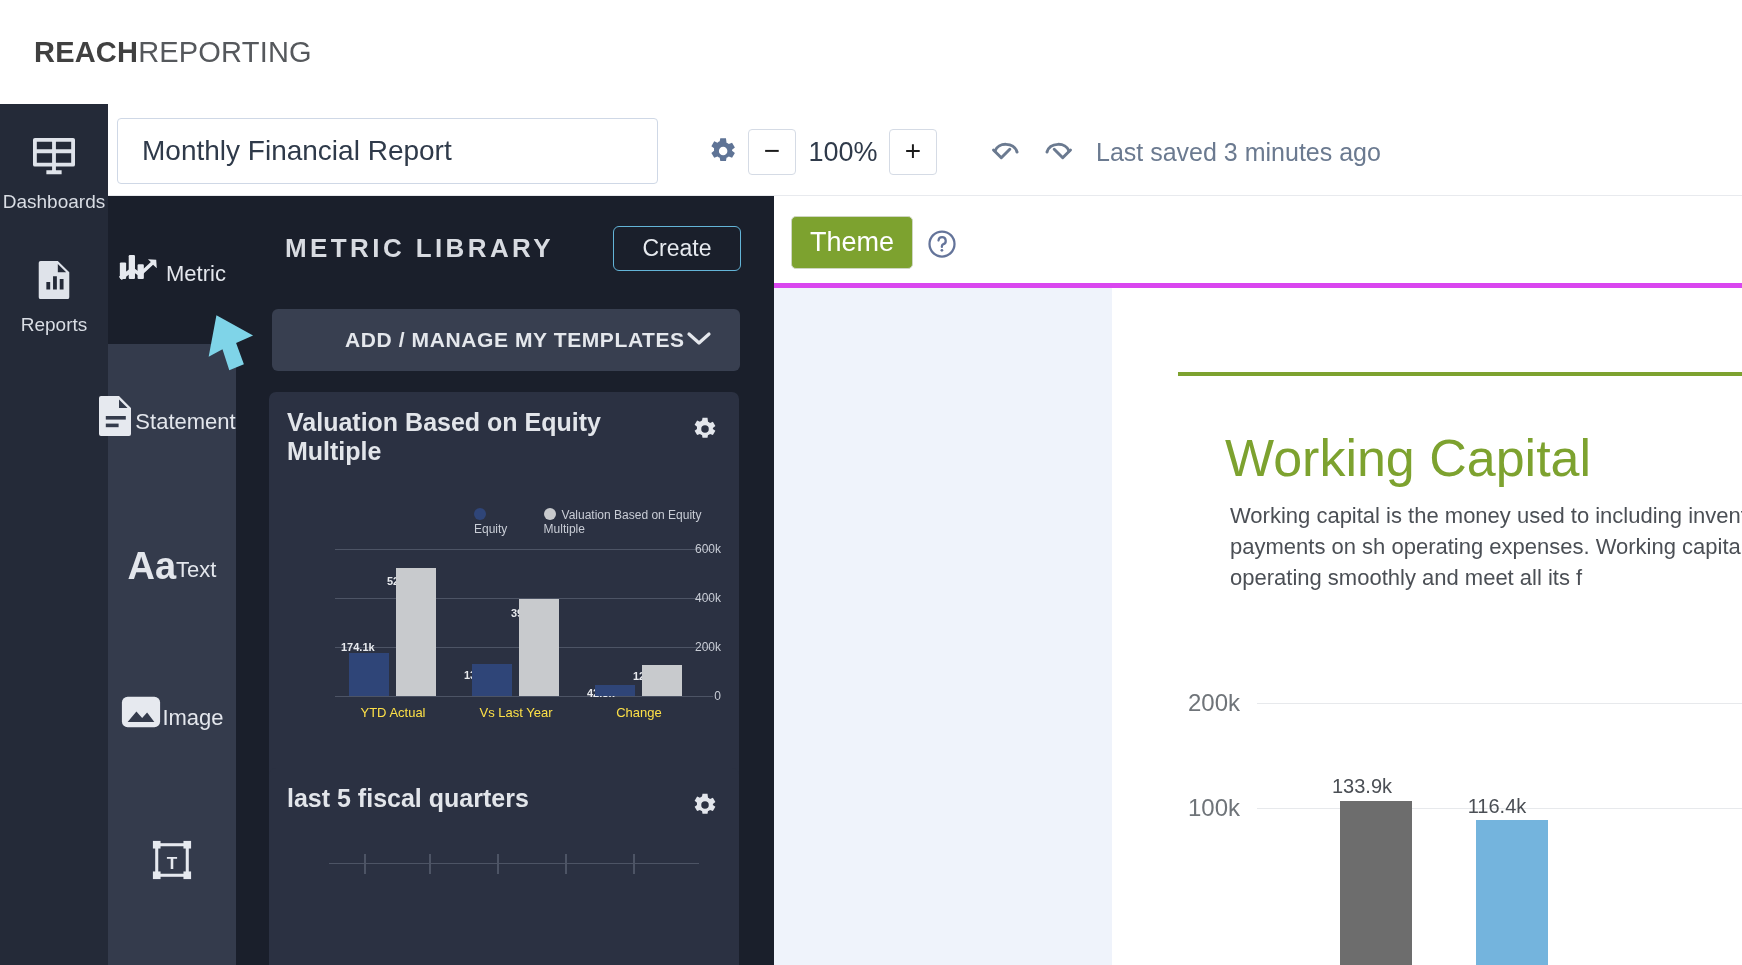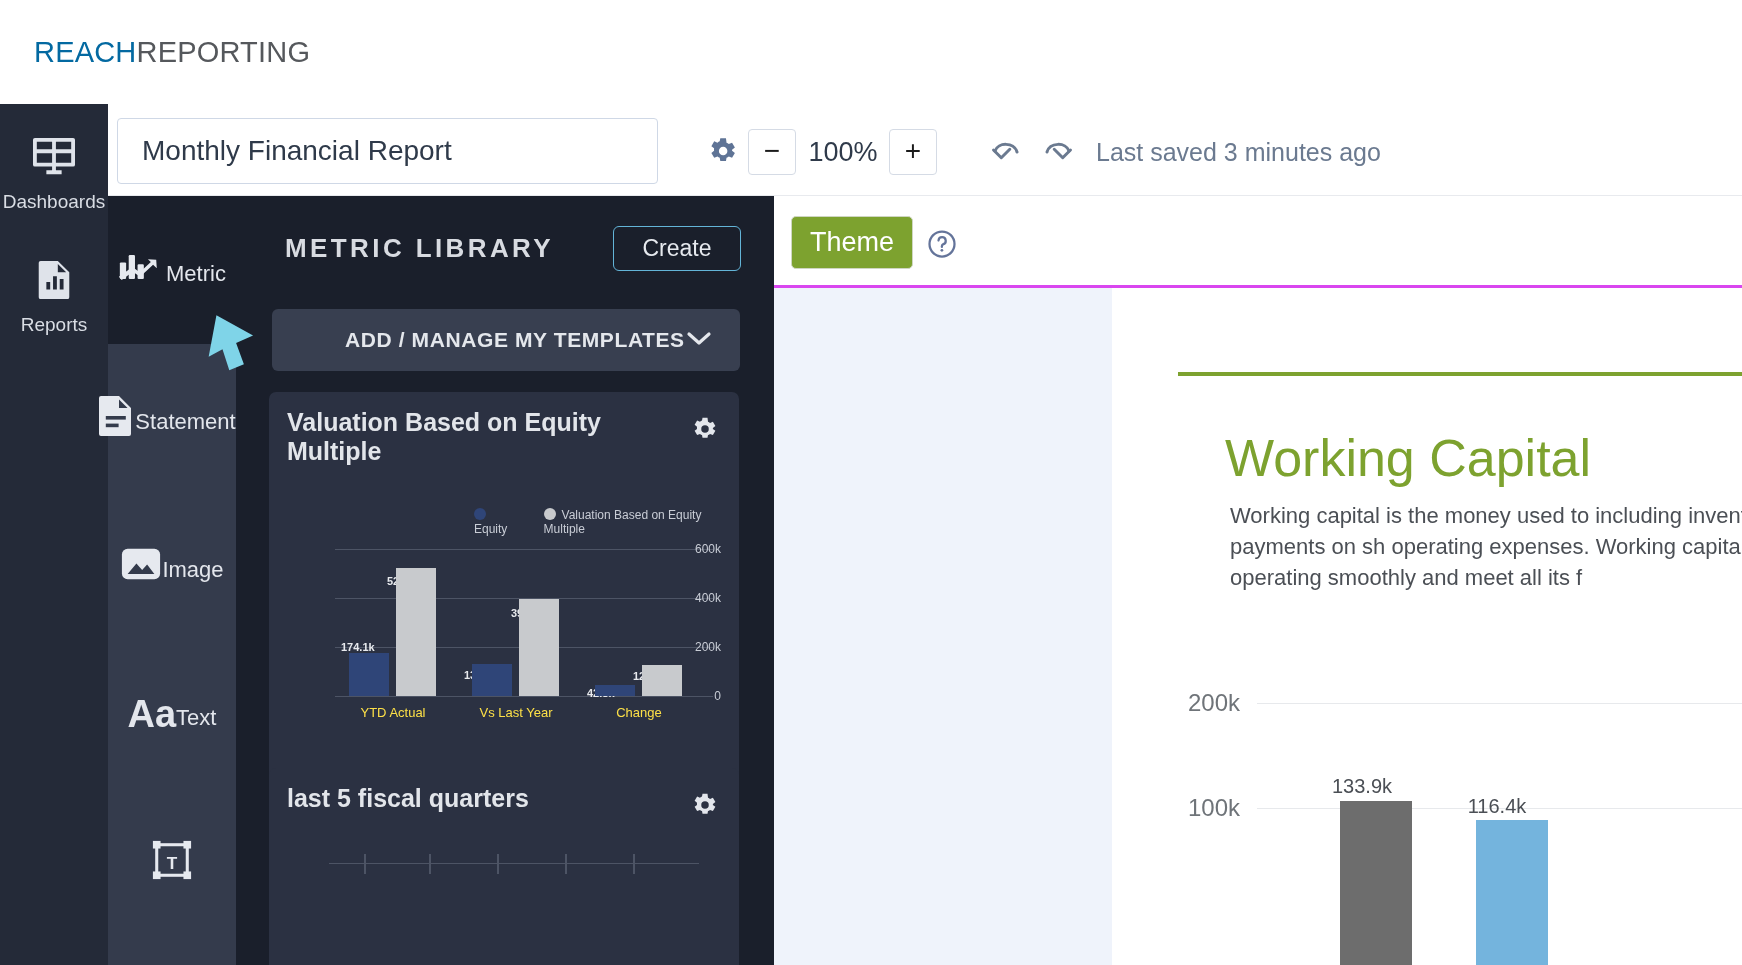--- a/index.html
+++ b/index.html
@@ -20,7 +20,7 @@
     position: absolute; left: 34px; top: 36px;
     font-size: 29px; letter-spacing: 0.2px; white-space: nowrap;
   }
-  .brand .b1 { font-weight: 400; color: #0369a1; }
+  .brand .b1 { font-weight: 700; color: #404040; }
   .brand .b2 { font-weight: 300; color: #55585c; }
 
   

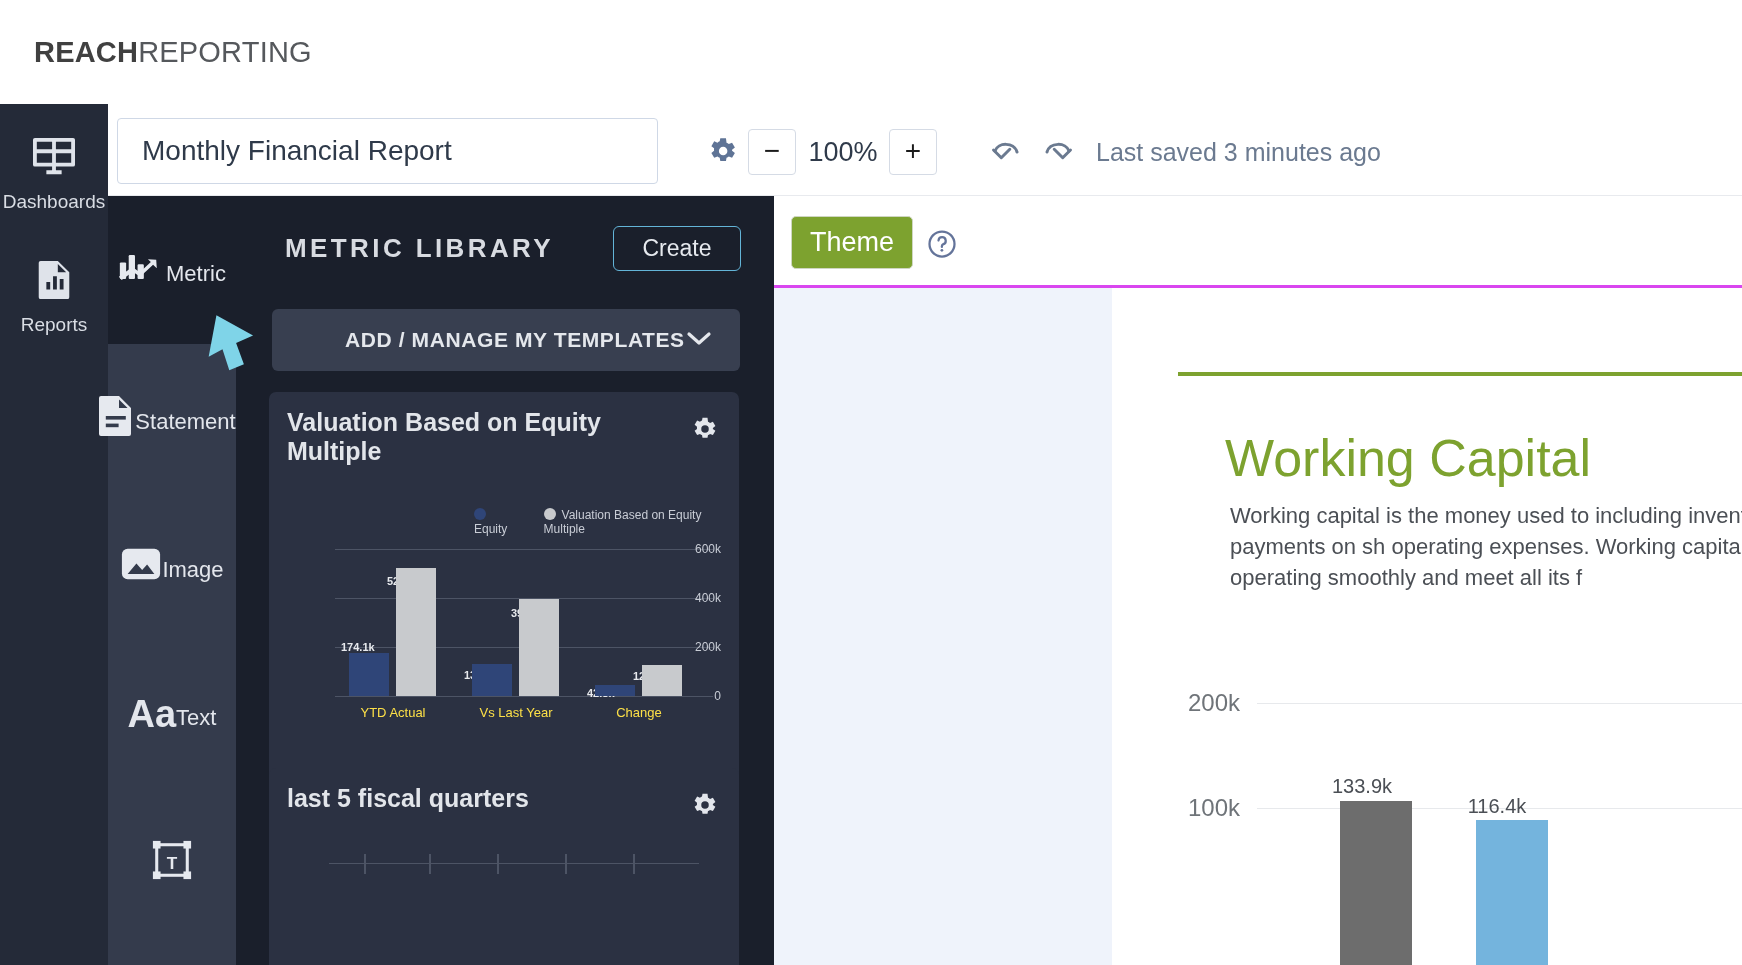--- a/index.html
+++ b/index.html
@@ -151,7 +151,7 @@
   
   .canvasbar {
     position: absolute; left: 774px; top: 196px; width: 968px; height: 92px;
-    background: #ffffff; border-bottom: 3px solid #d946ef;
+    background: #ffffff; border-bottom: 5px solid #d946ef;
   }
   .theme-btn {
     position: absolute; left: 17px; top: 20px; width: 122px; height: 53px;

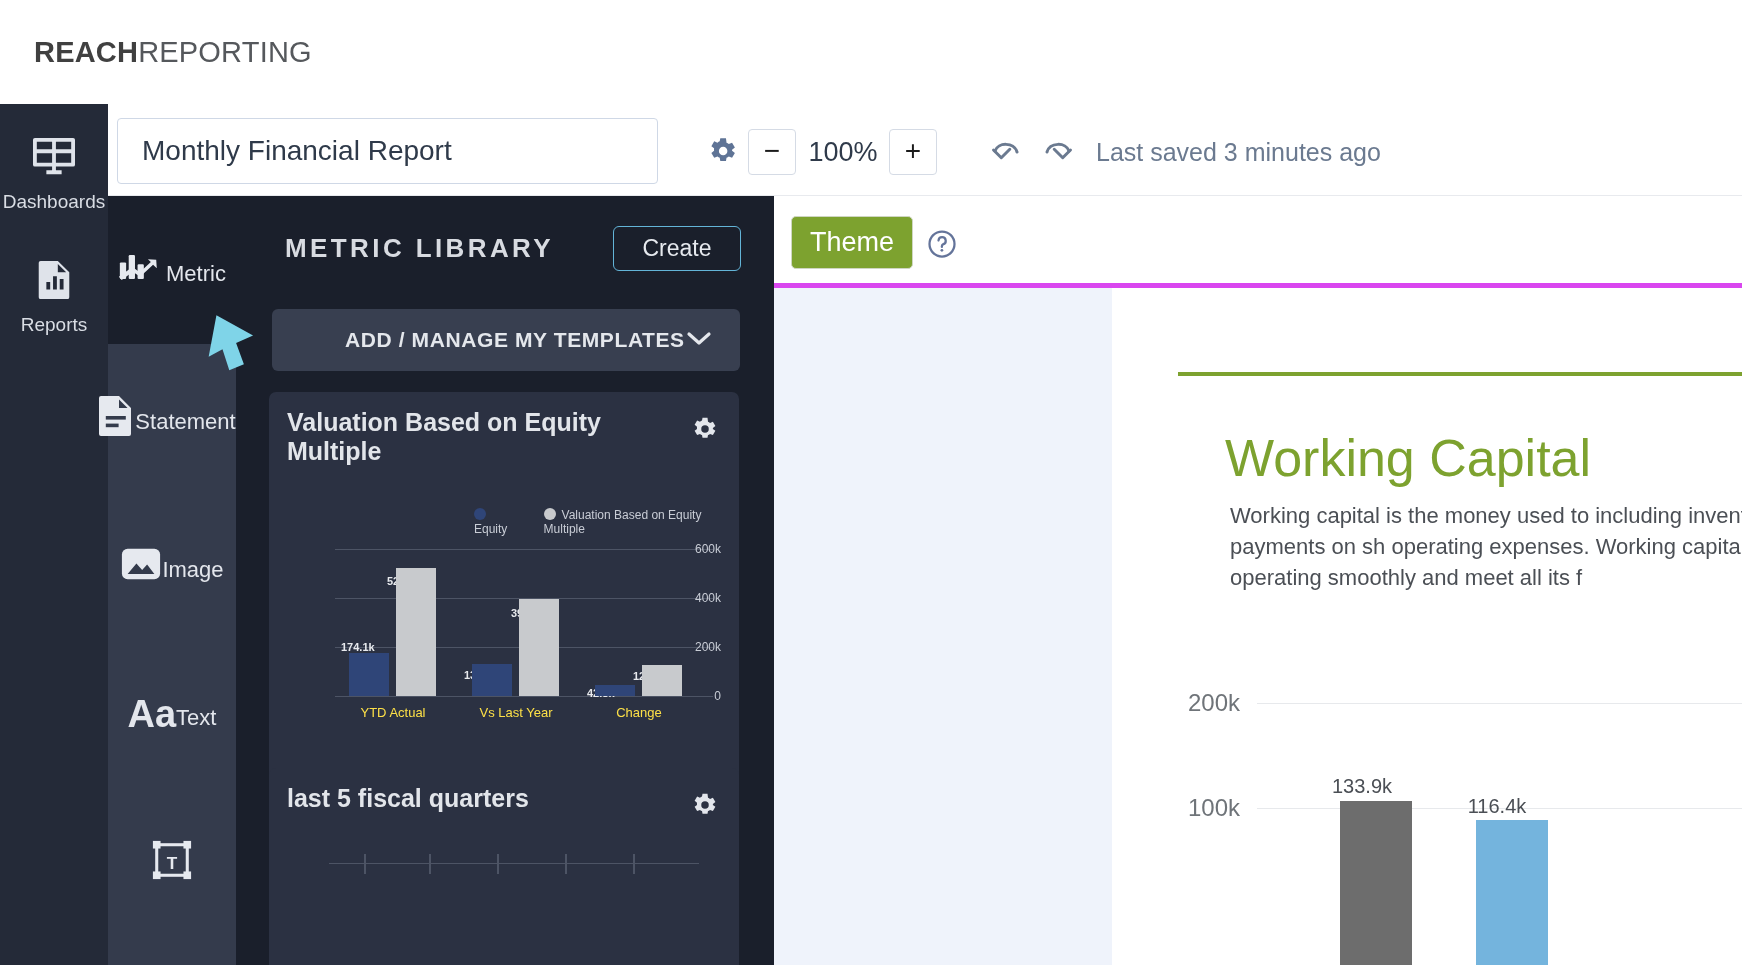--- a/index.html
+++ b/index.html
@@ -269,6 +269,10 @@
       <div class="lbl">Statements</div>
     </div>
     <div class="tool-item">
+      <div class="aa">Aa</div>
+      <div class="lbl">Text</div>
+    </div>
+    <div class="tool-item">
       <span>
         <svg width="42" height="40" viewBox="0 0 22 20" fill="#e6e9ef">
           <rect x="1" y="2" width="20" height="16" rx="3"></rect>
@@ -276,10 +280,6 @@
         </svg>
       </span>
       <div class="lbl">Image</div>
-    </div>
-    <div class="tool-item">
-      <div class="aa">Aa</div>
-      <div class="lbl">Text</div>
     </div>
     <div class="tool-item">
       <span>

